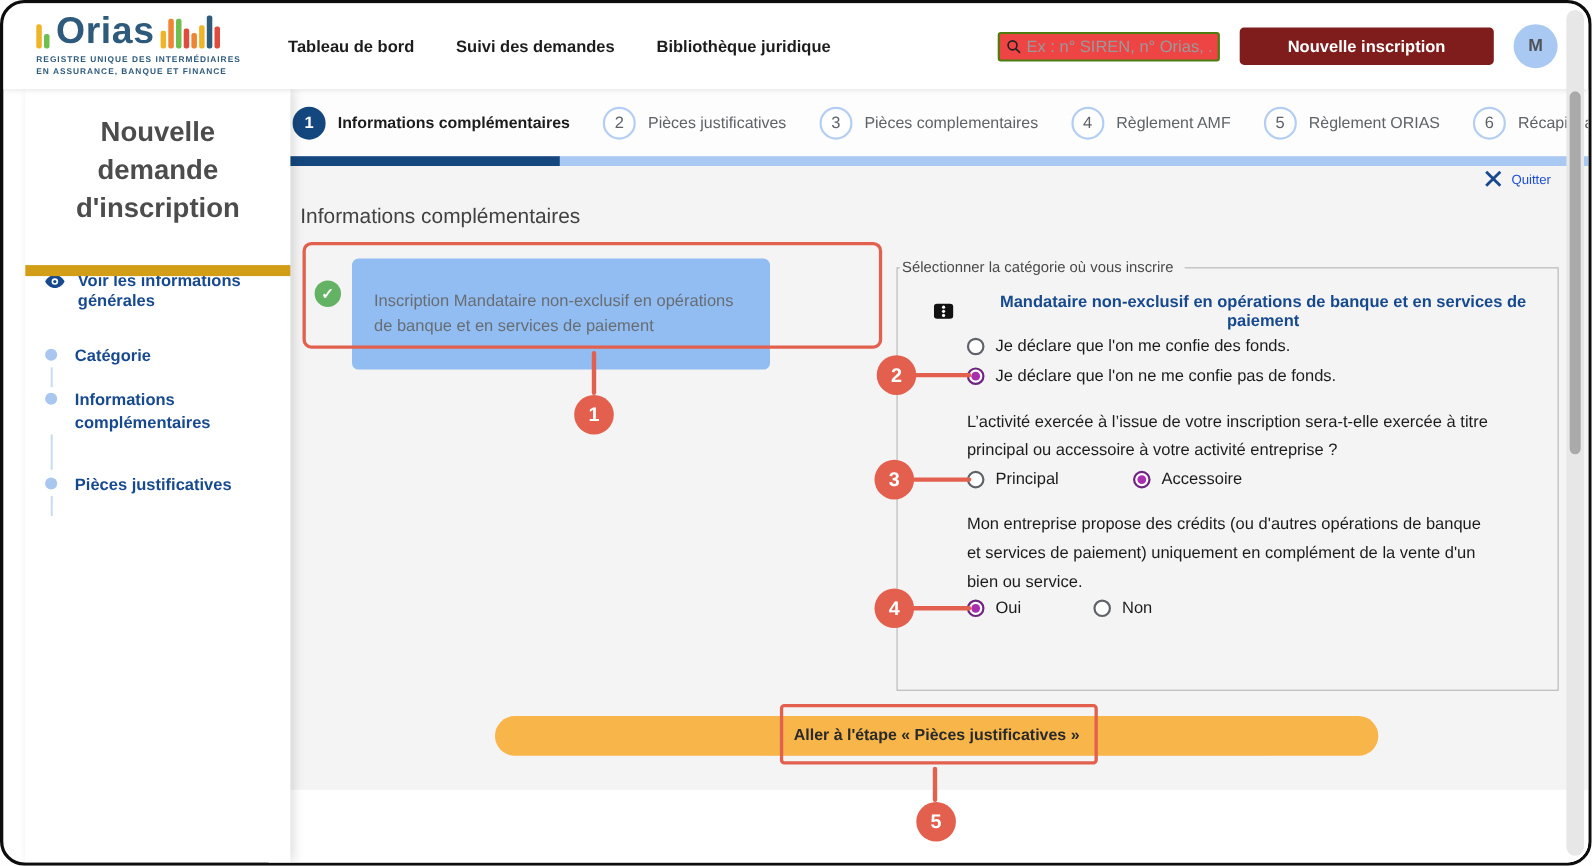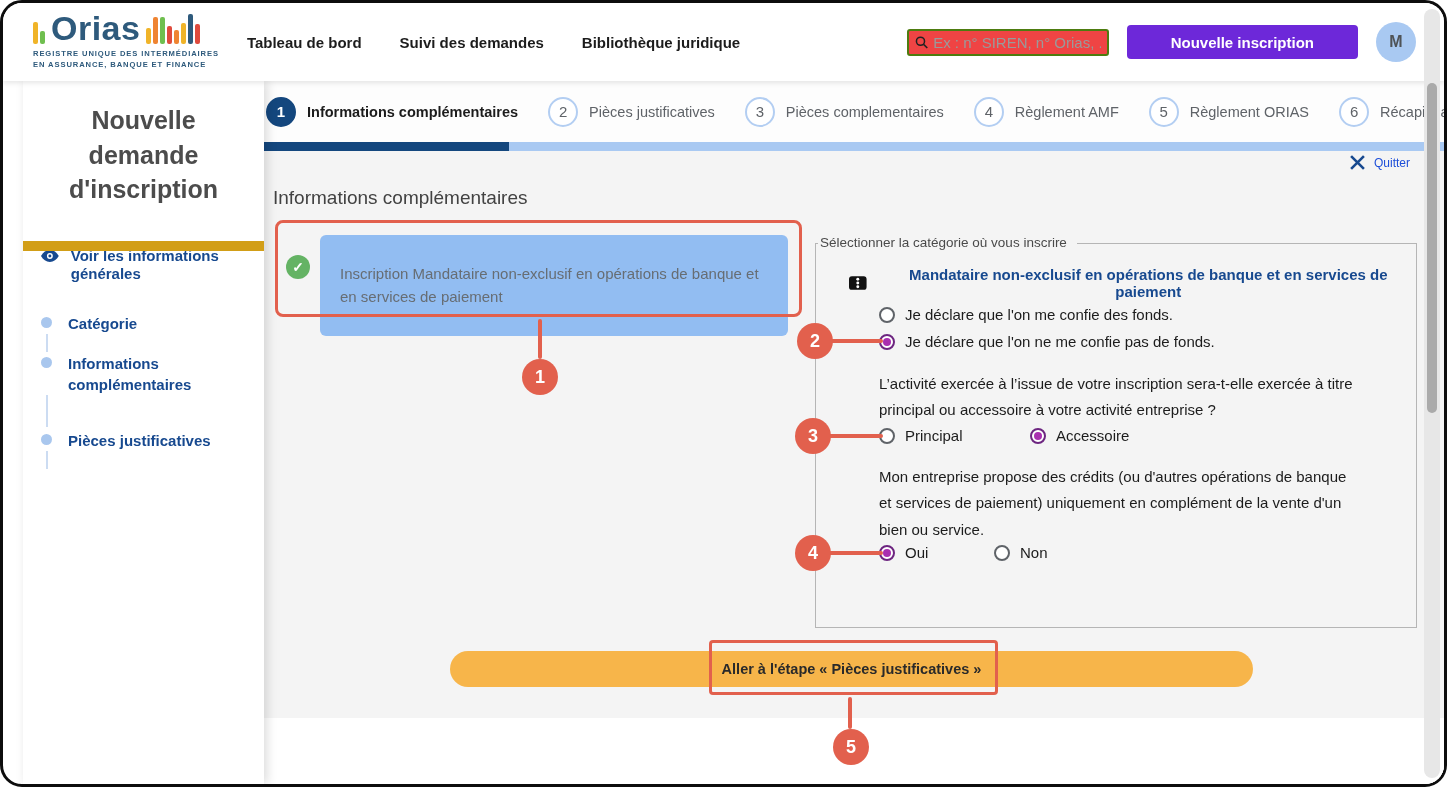--- a/index.html
+++ b/index.html
@@ -10,7 +10,7 @@
   
   .header { position:absolute; top:0; left:0; right:0; height:78px; background:#fff;
             display:flex; align-items:center; z-index:30;
-            box-shadow:0 2px 5px rgba(0,0,0,.10); }
+            box-shadow:0 2px 5px rgba(0,0,0,.10);gap:15px; }
   .logo { display:flex; flex-direction:column; margin-left:30px; cursor:pointer; }
   .logo-top { display:flex; align-items:flex-end; gap:2px; }
   .logo-word { font-size:34px; font-weight:bold; color:#2e5a7c; letter-spacing:.5px; line-height:.9; margin:0 4px; }

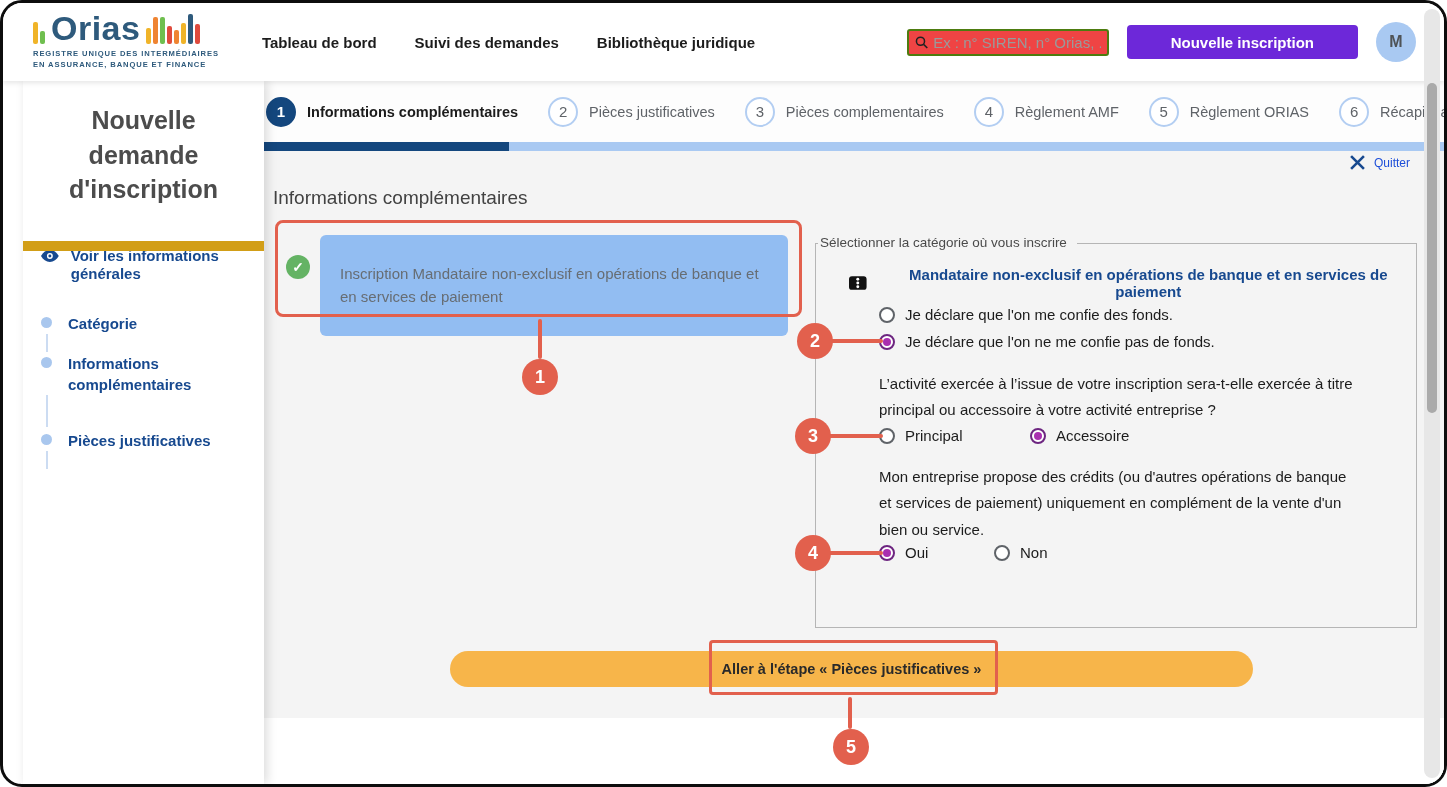--- a/index.html
+++ b/index.html
@@ -24,7 +24,7 @@
   .search-box input { border:none; outline:none; width:100%; font-size:15px; color:#333;
                       font-family:"Liberation Sans",sans-serif; background:transparent; }
   .search-box input::placeholder { color:#9a9a9a; }
-  .btn-primary { background:#6d28d9; color:#fff; font-size:15px; font-weight:bold; border:none;
+  .btn-primary { background:#7f1d1d; color:#fff; font-size:15px; font-weight:bold; border:none;
                  border-radius:4px; height:34px; padding:0 44px; cursor:pointer; white-space:nowrap; }
   .avatar { width:40px; height:40px; border-radius:50%; background:#a9c9f2; color:#4f5357;
             font-weight:bold; font-size:16px; display:flex; align-items:center; justify-content:center; cursor:pointer; }

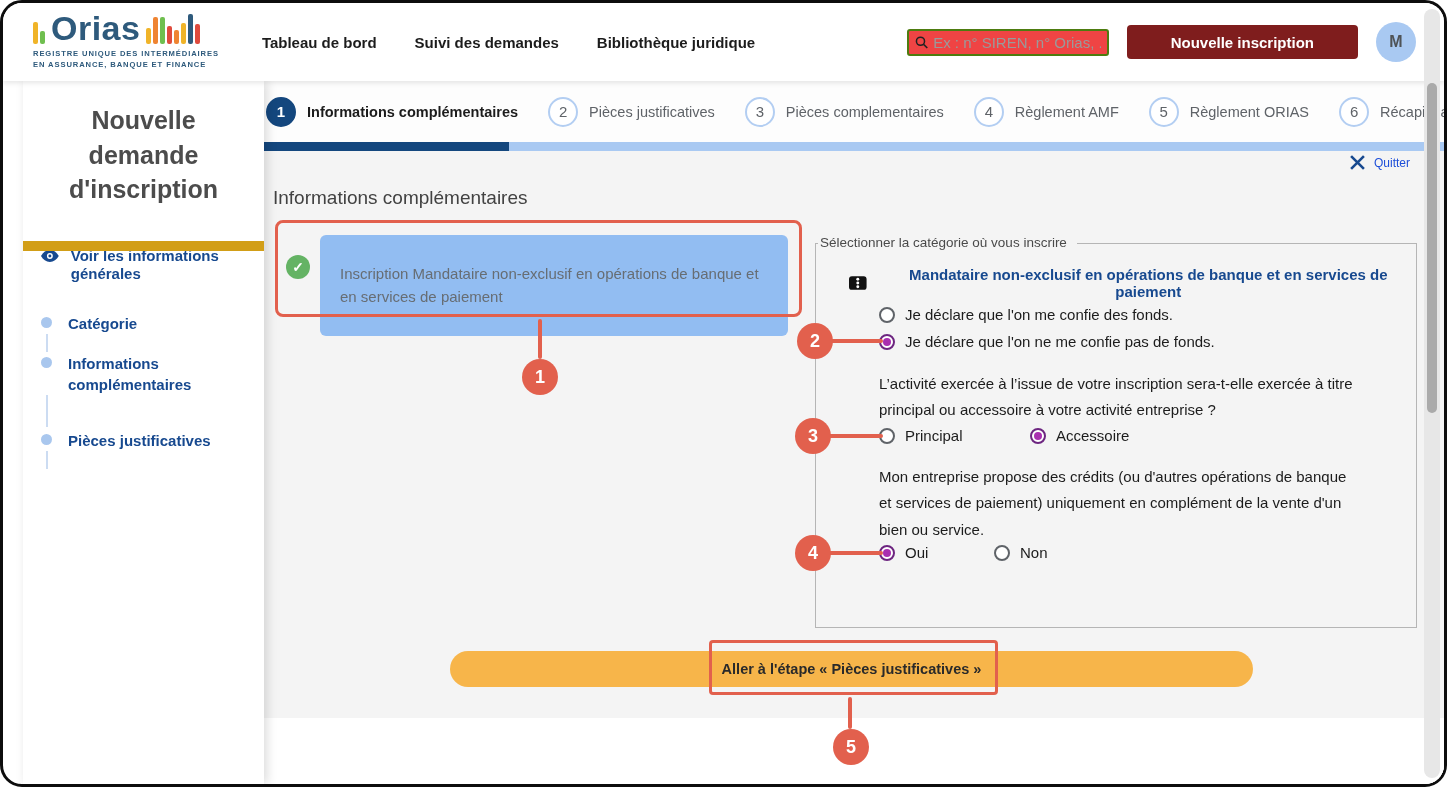--- a/index.html
+++ b/index.html
@@ -64,7 +64,7 @@
   .chip-row { position:absolute; top:84px; left:42px; display:flex; gap:10px; align-items:flex-start; }
   .check-badge { width:24px; height:24px; border-radius:50%; background:#64b364; color:#fff; font-size:14px;
                  font-weight:bold; display:flex; align-items:center; justify-content:center; margin-top:20px; }
-  .chip { width:468px; min-height:68px; background:#92bdf2; border-radius:6px; padding:27px 20px;
+  .chip { width:380px; min-height:68px; background:#92bdf2; border-radius:6px; padding:27px 20px;
           font-size:15px; color:#676d73; line-height:1.55; cursor:pointer; display:flex; align-items:center; }
 
   .panel { position:absolute; top:92px; left:571px; width:602px; height:385px; border:1px solid #b5b5b5; }

